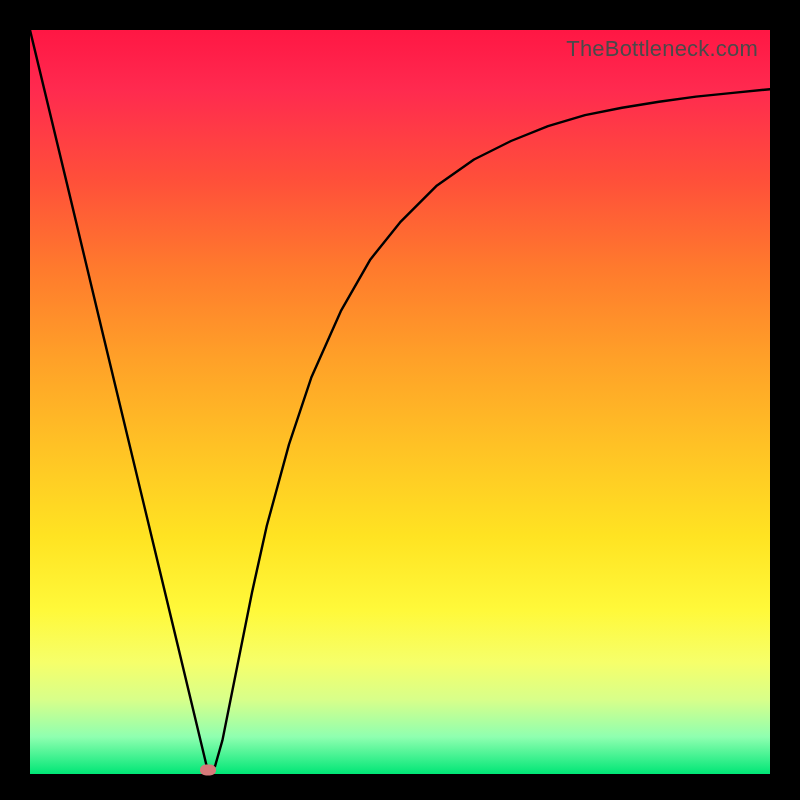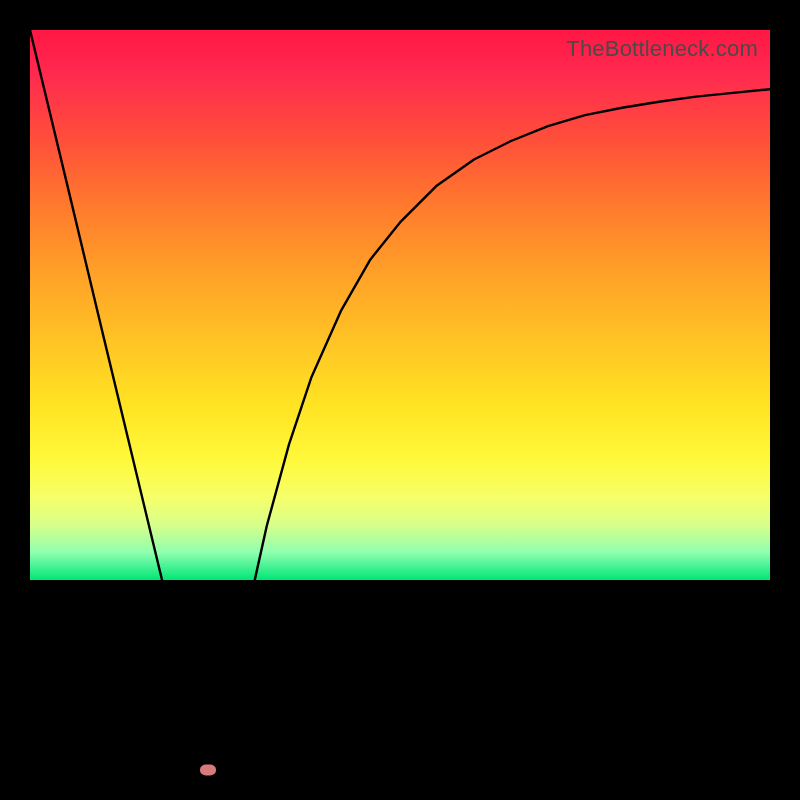--- a/index.html
+++ b/index.html
@@ -16,7 +16,7 @@
     left: 30px;
     top: 30px;
     width: 740px;
-    height: 550px;
+    height: 744px;
     background: linear-gradient(to bottom,
       #ff1744 0%,
       #ff2a4f 8%,

